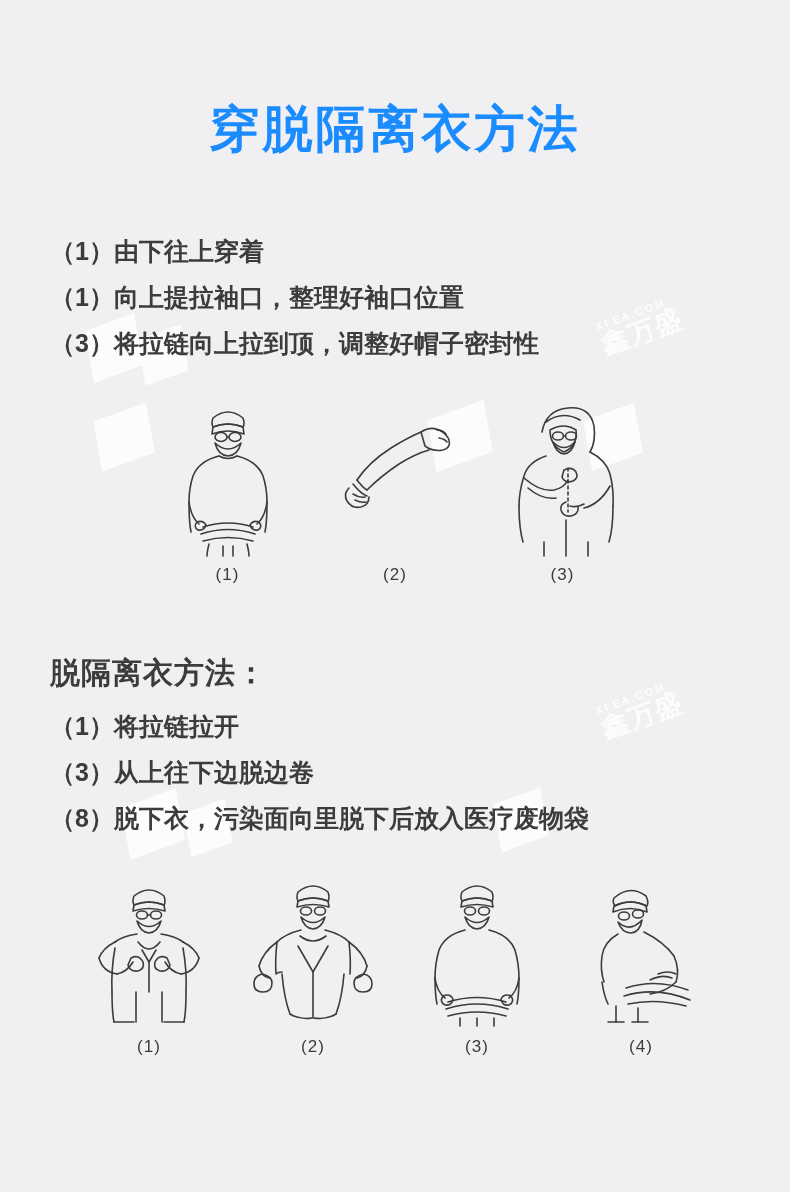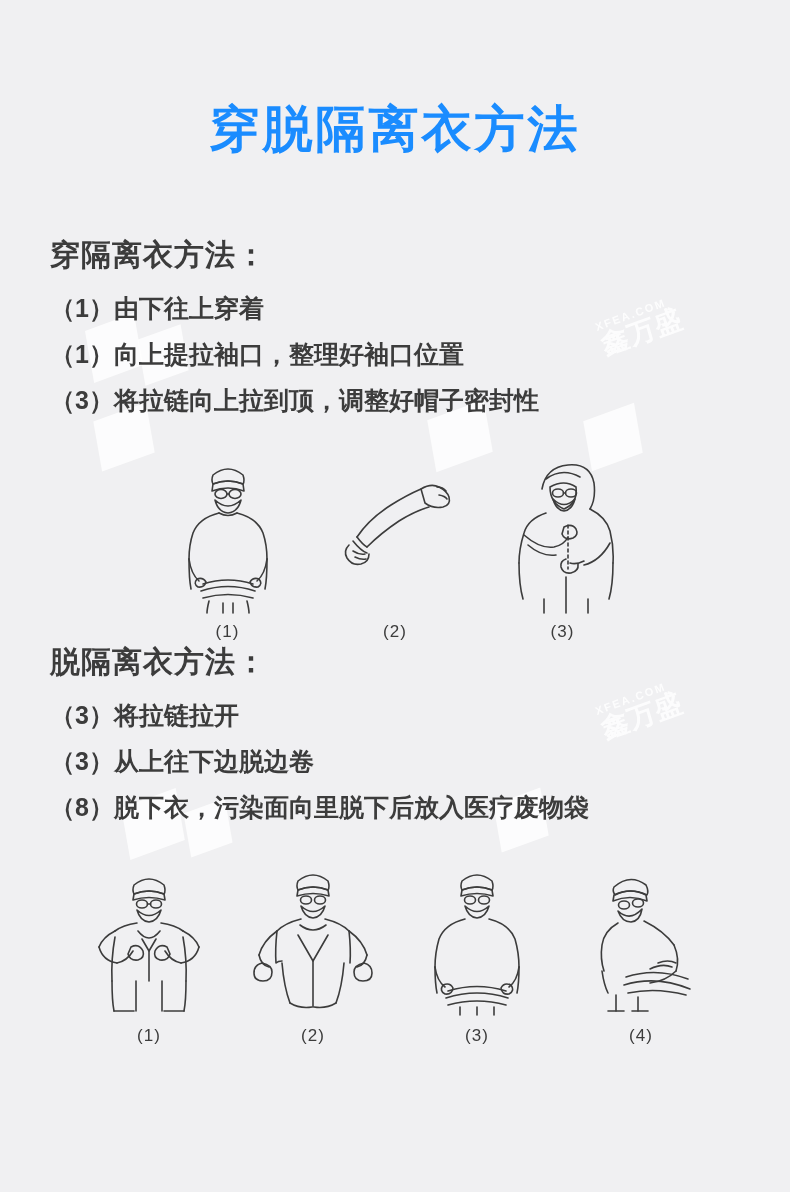--- a/index.html
+++ b/index.html
@@ -149,7 +149,6 @@
   <h1 class="main-title">穿脱隔离衣方法</h1>
 
   <div class="section sec1">
-    <div class="section-title">穿隔离衣方法：</div>
     <div class="step-line">（1）由下往上穿着</div>
     <div class="step-line">（1）向上提拉袖口，整理好袖口位置</div>
     <div class="step-line">（3）将拉链向上拉到顶，调整好帽子密封性</div>

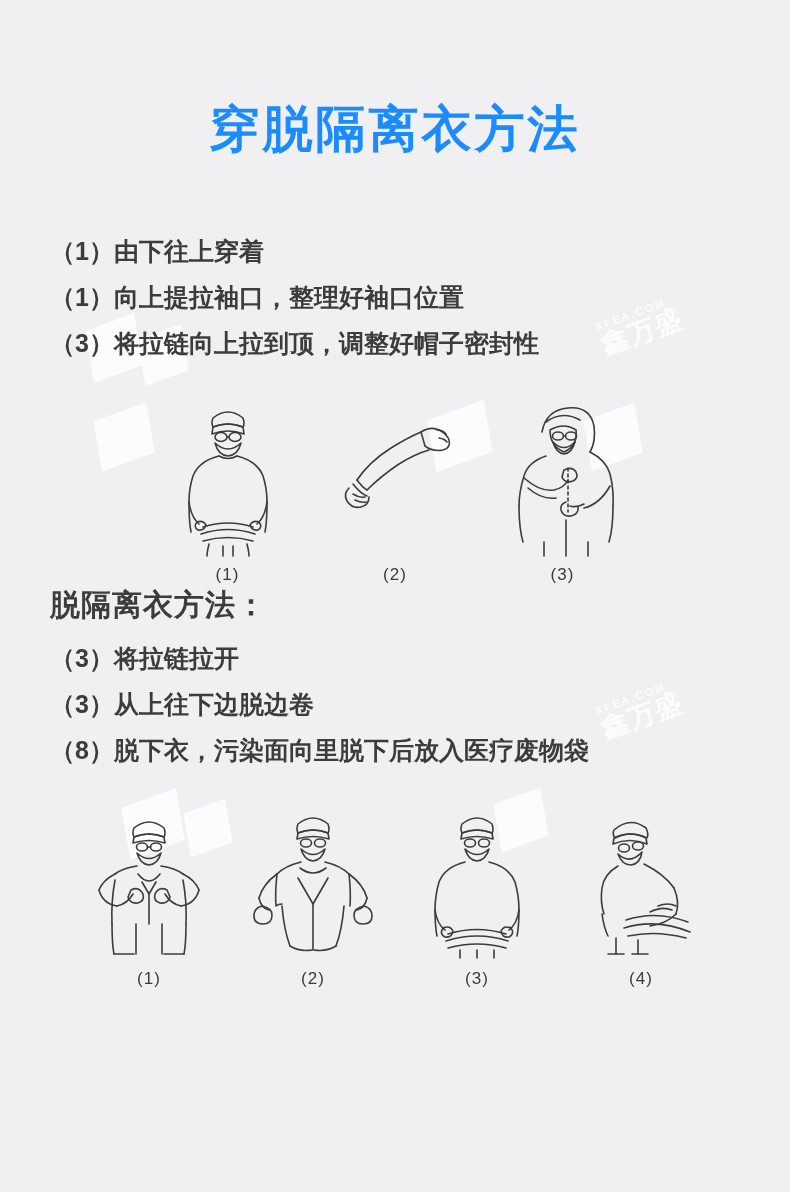--- a/index.html
+++ b/index.html
@@ -92,7 +92,7 @@
   }
 
   .sec1 { margin-top: 72px; }
-  .sec2 { }
+  .sec2 { margin-top: 68px; }
 
   
   .figure-row {

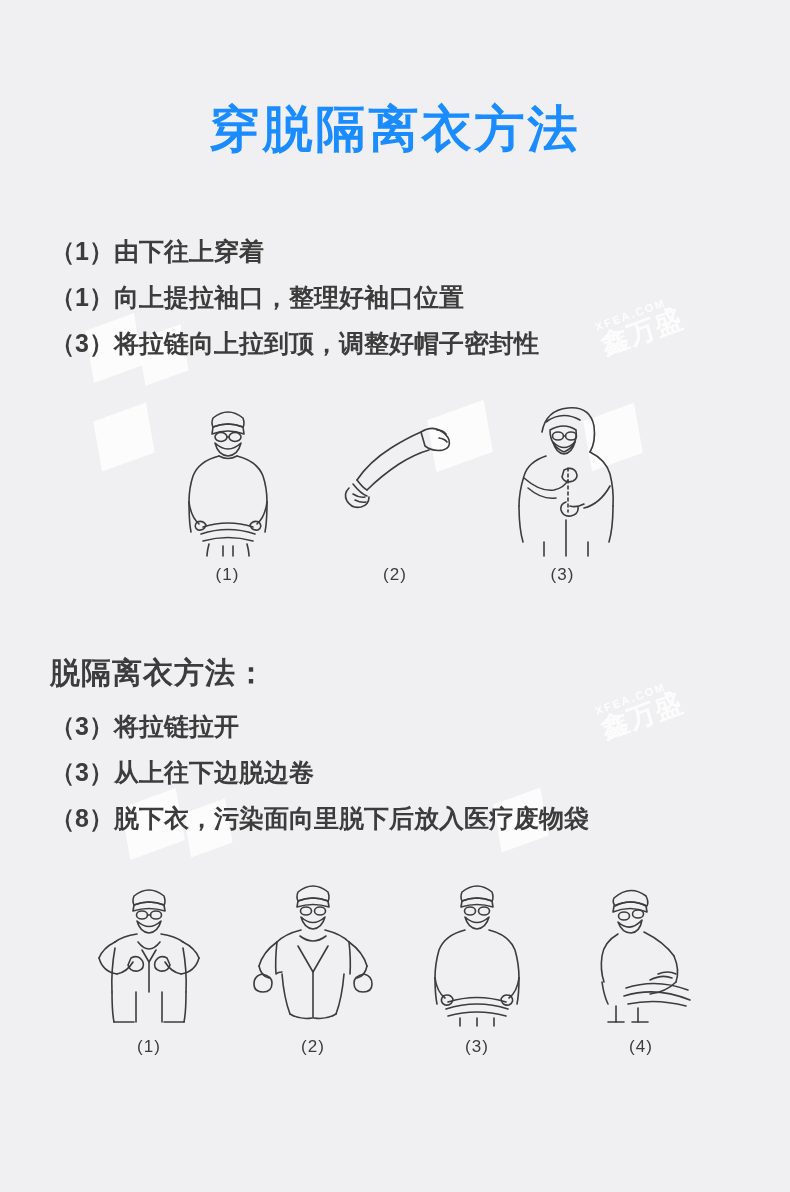--- a/index.html
+++ b/index.html
@@ -261,7 +261,7 @@
 
   <div class="section sec2">
     <div class="section-title">脱隔离衣方法：</div>
-    <div class="step-line">（3）将拉链拉开</div>
+    <div class="step-line">（1）将拉链拉开</div>
     <div class="step-line">（3）从上往下边脱边卷</div>
     <div class="step-line">（8）脱下衣，污染面向里脱下后放入医疗废物袋</div>
 

